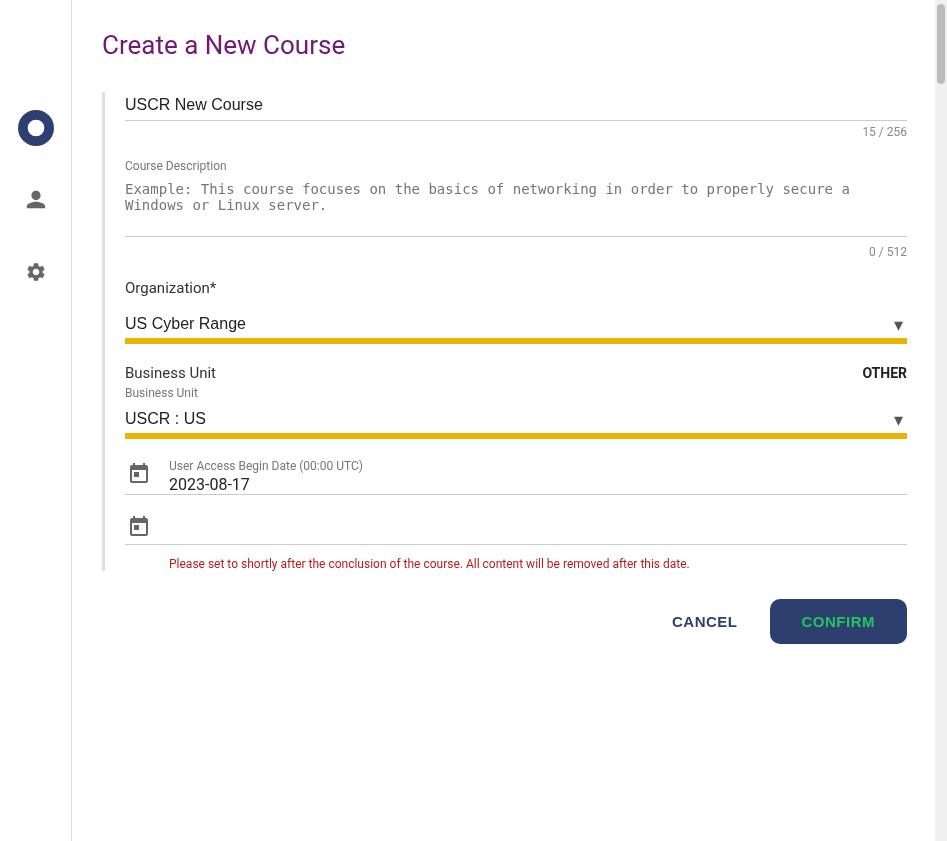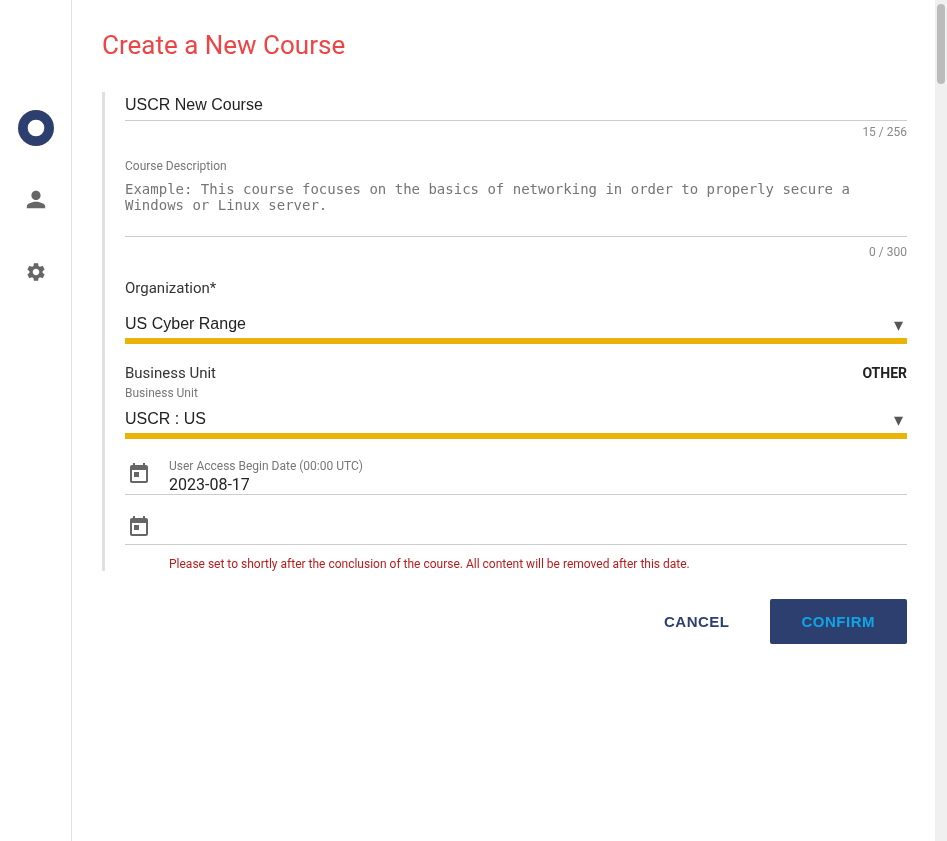--- a/index.html
+++ b/index.html
@@ -52,7 +52,7 @@
     .page-title {
       font-size: 26px;
       font-weight: 400;
-      color: #ef4444;
+      color: #701a75;
       margin-bottom: 32px;
     }
 

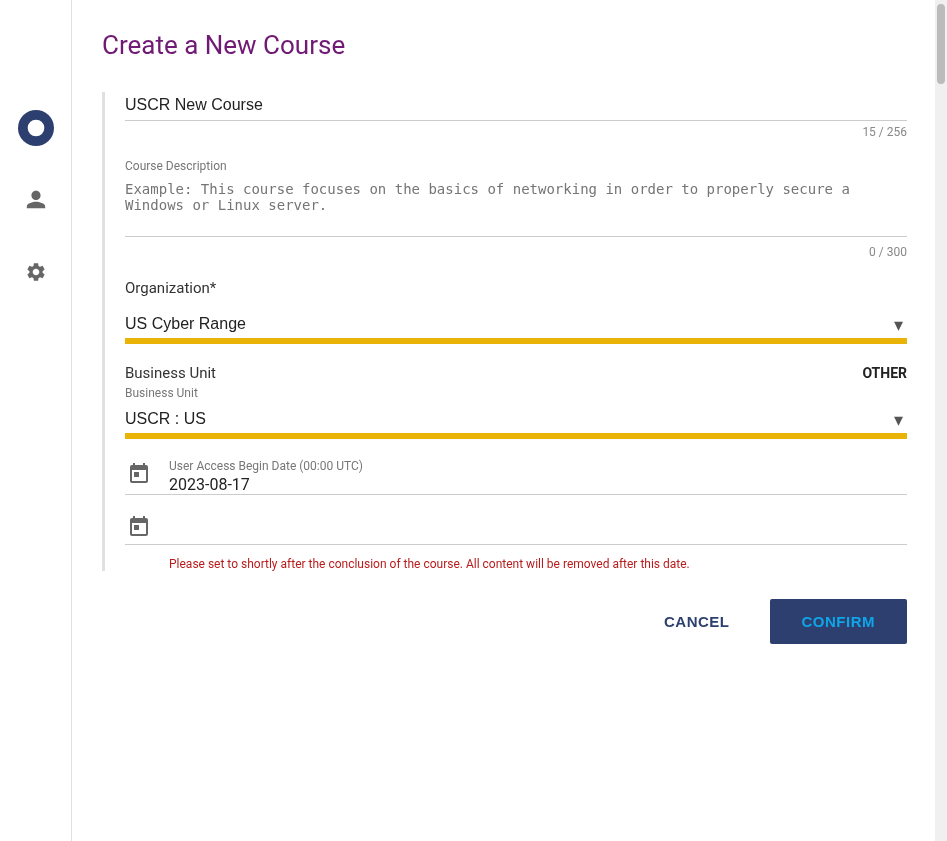--- a/index.html
+++ b/index.html
@@ -288,7 +288,7 @@
       <div class="field-group">
         <label class="field-label">Course Description</label>
         <textarea class="description-textarea" placeholder="Example: This course focuses on the basics of networking in order to properly secure a Windows or Linux server." style=""></textarea>
-        <div class="char-count">0 / 300</div>
+        <div class="char-count">0 / 512</div>
       </div>
 
       <div class="field-group">

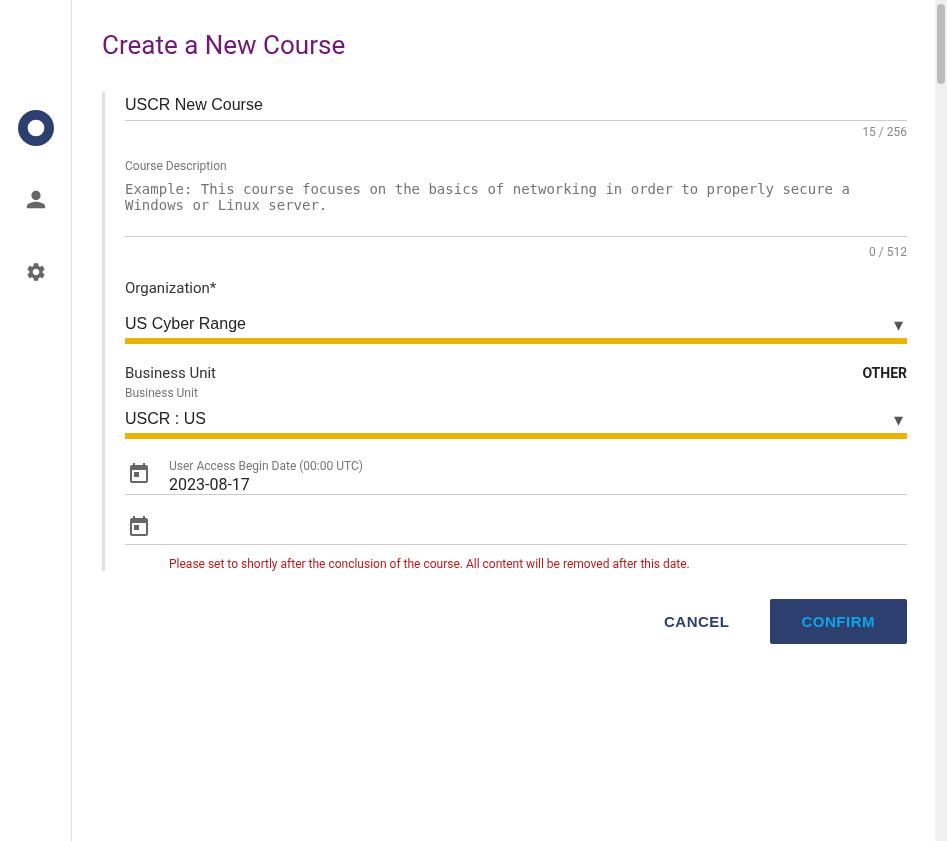--- a/index.html
+++ b/index.html
@@ -203,7 +203,6 @@
     .button-row {
       display: flex;
       justify-content: flex-end;
-      gap: 8px;
       padding-top: 10px;
       padding-bottom: 10px;
     }

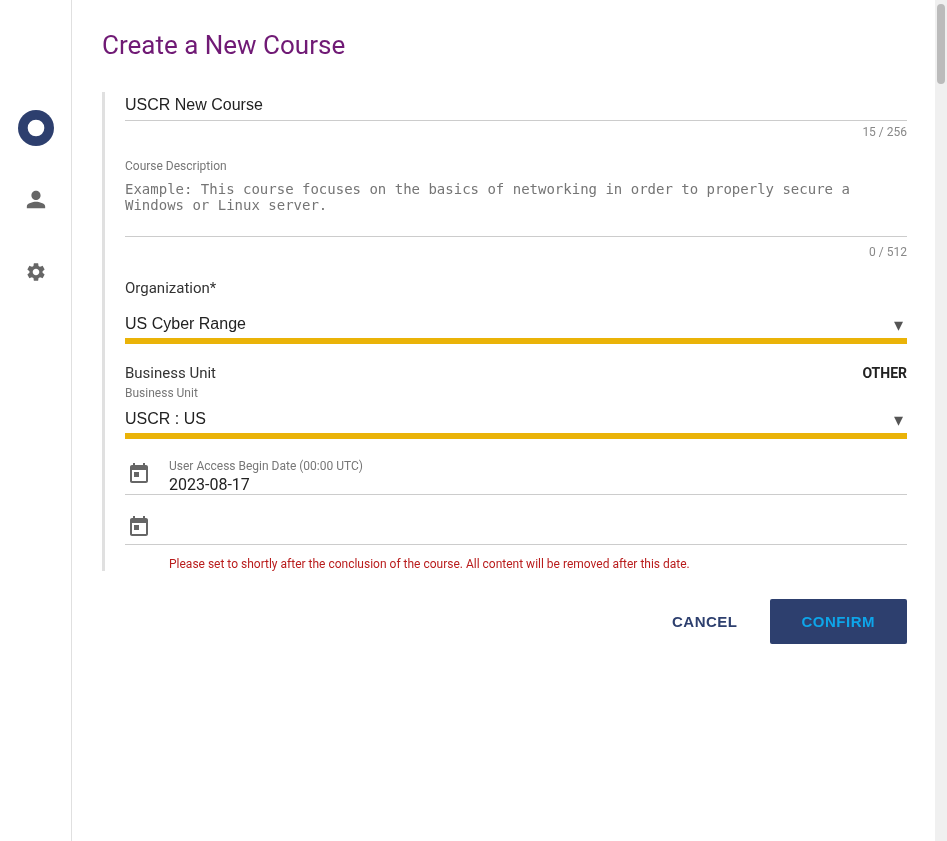--- a/index.html
+++ b/index.html
@@ -221,7 +221,8 @@
     }
     .btn-confirm {
       background: #2d3f6e;
-      color: #0ea5e9;
+      color: #22c55e;
+      border-radius: 10px;
     }
 
     

